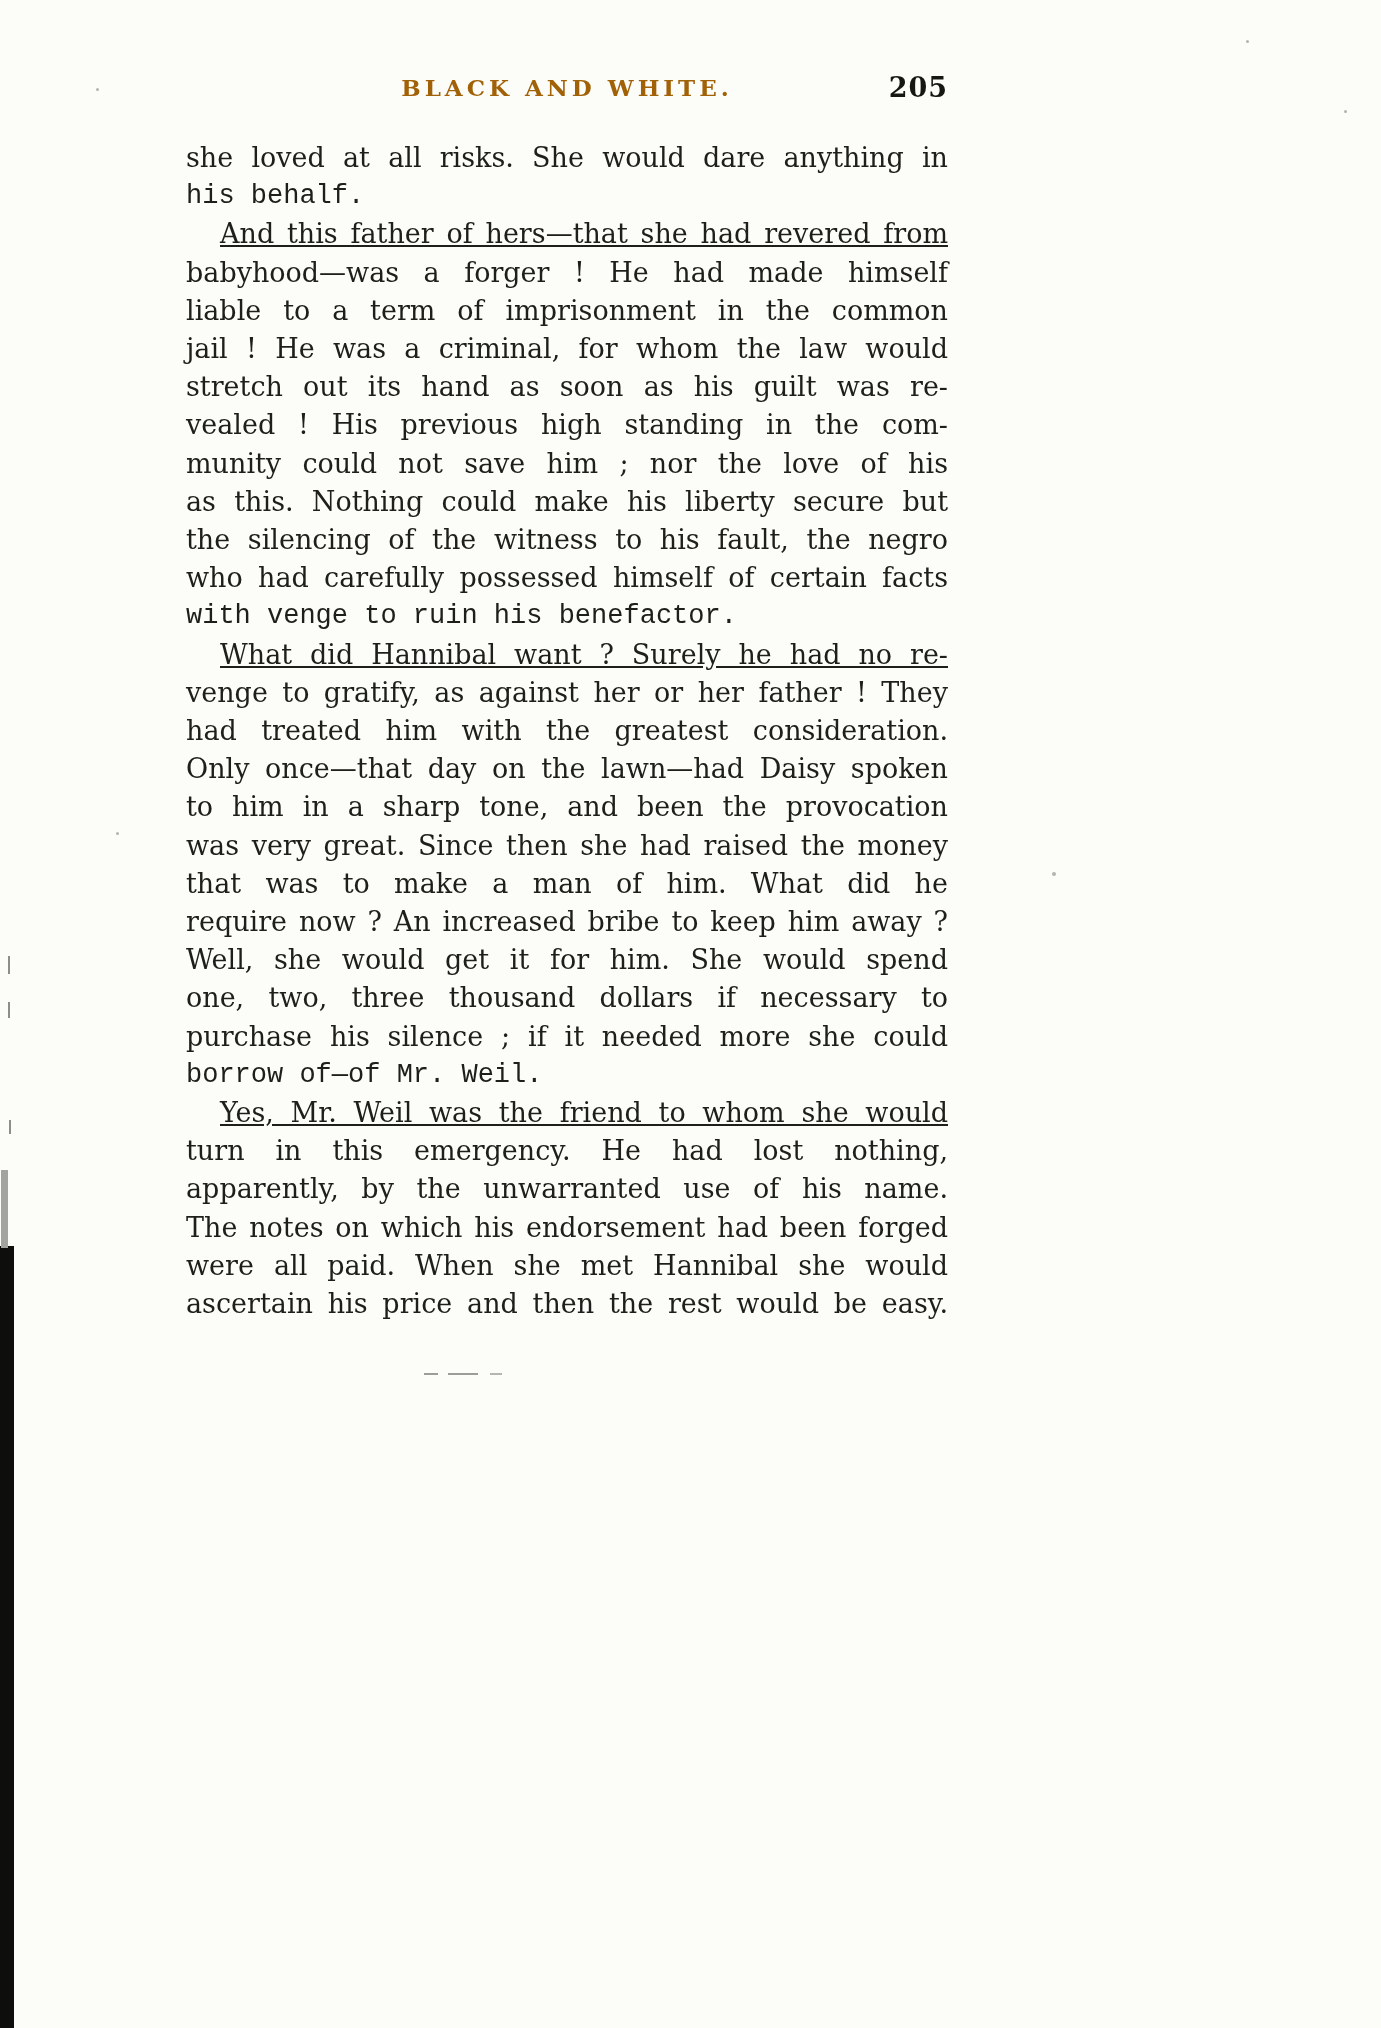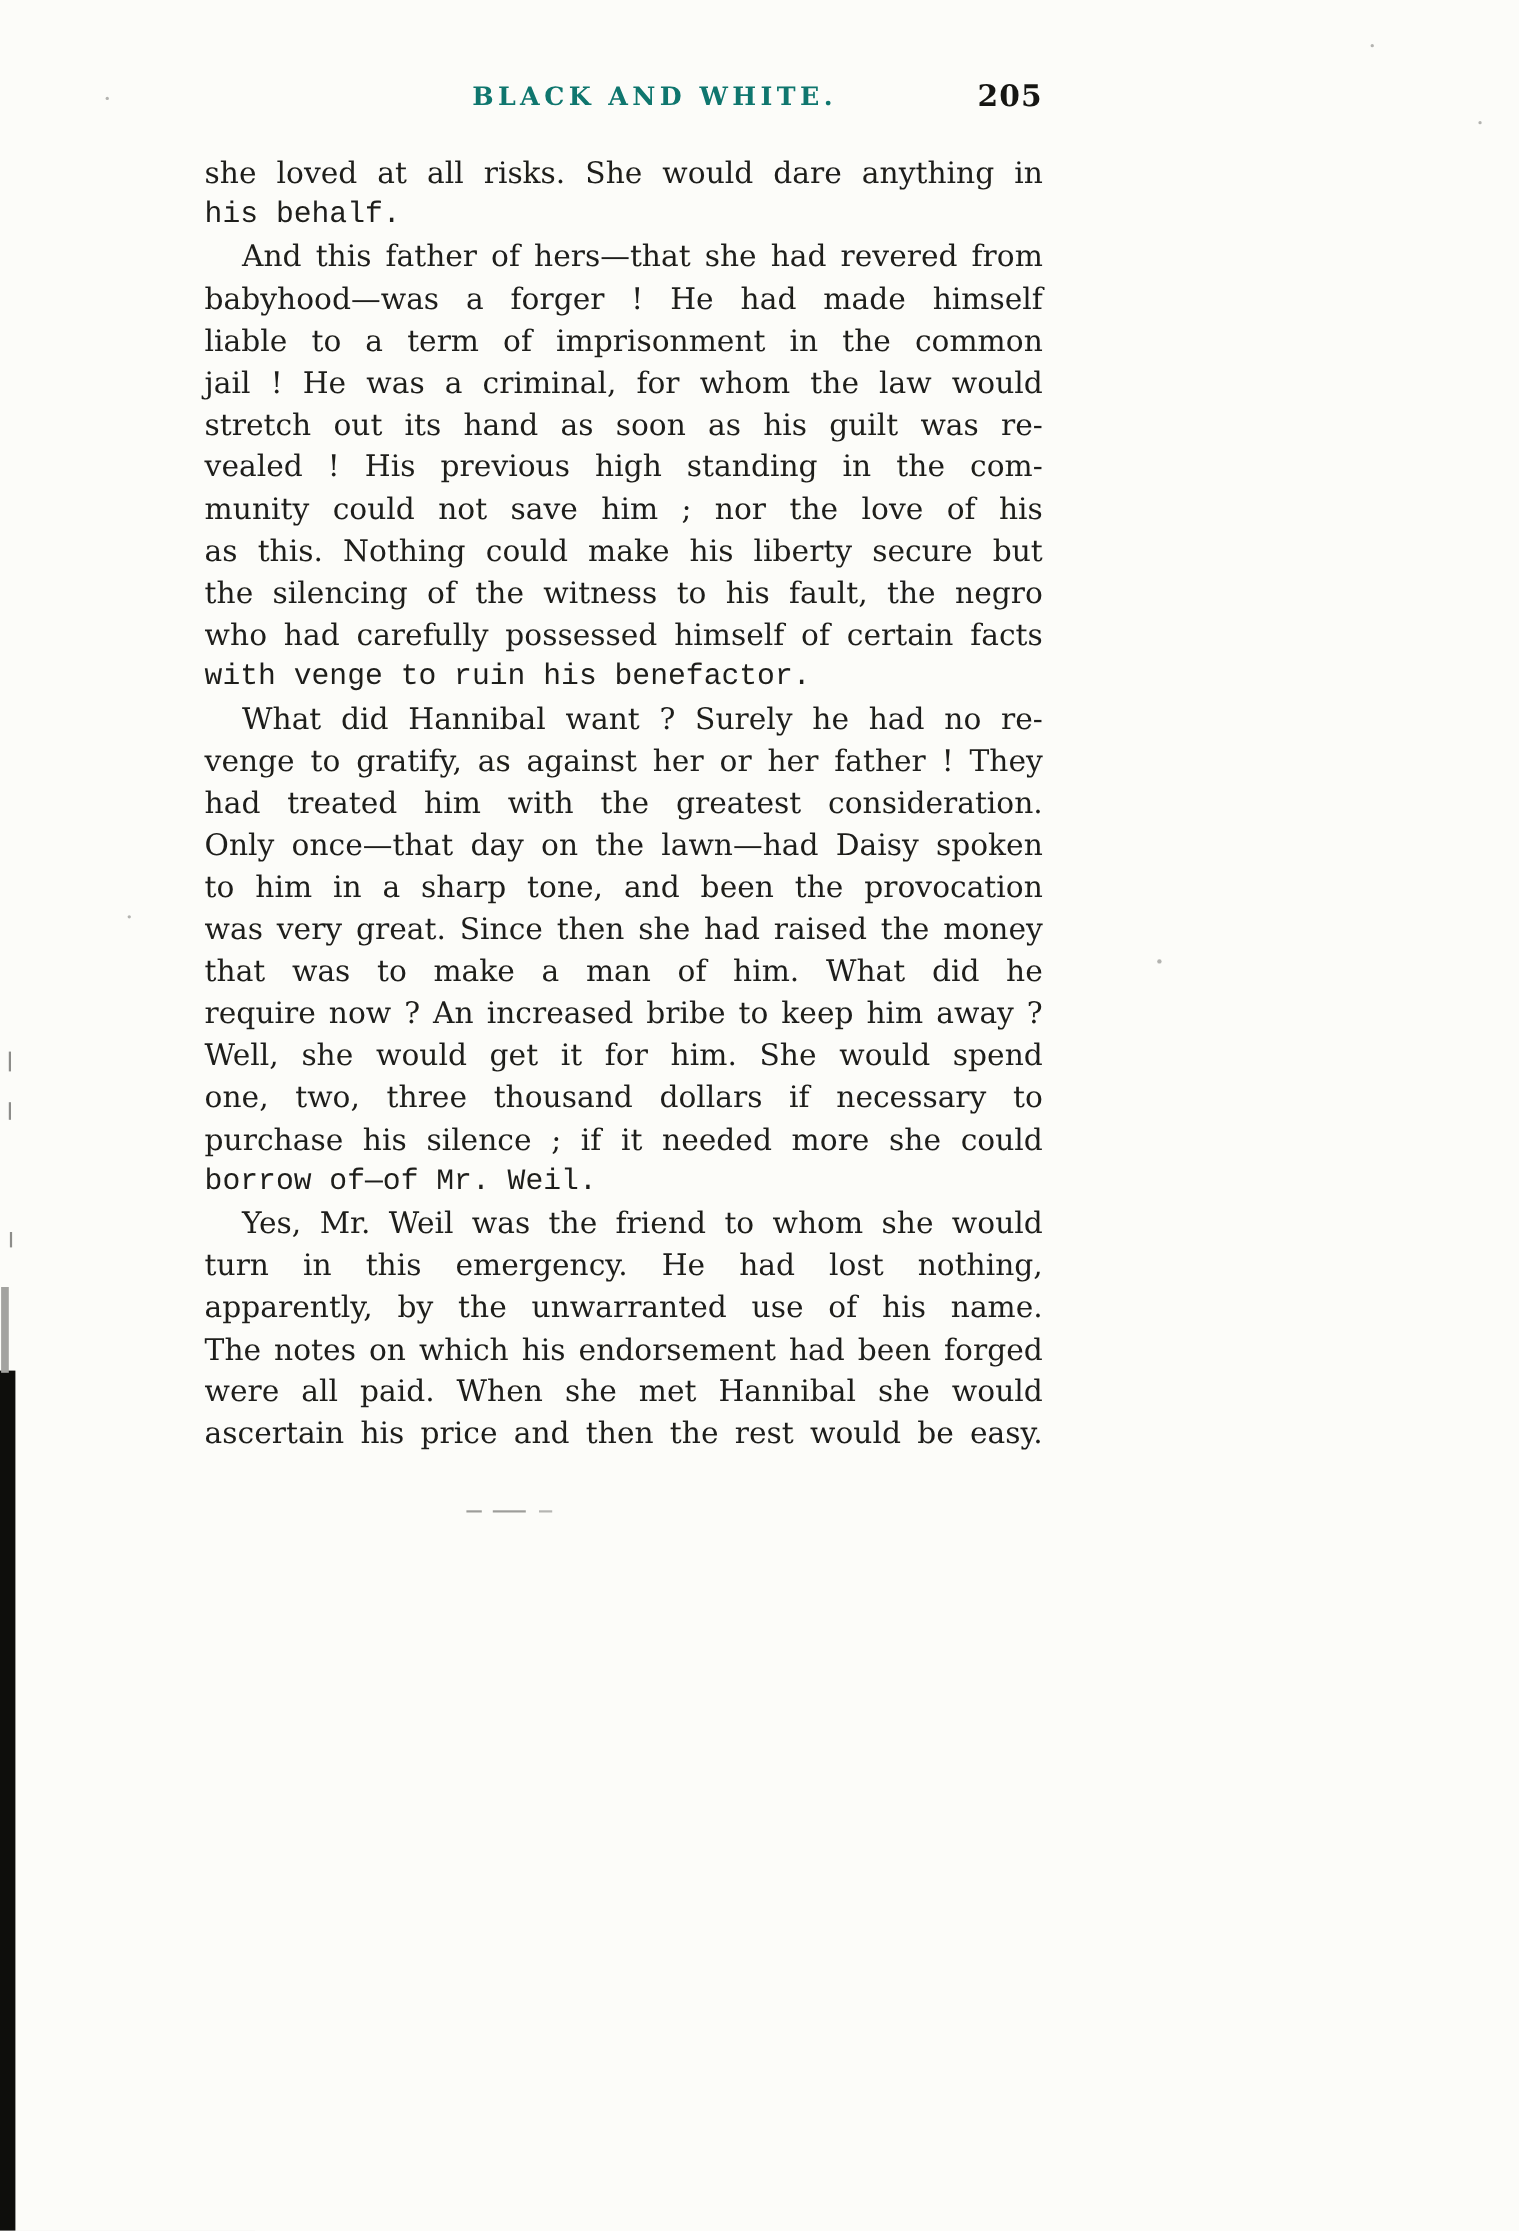--- a/index.html
+++ b/index.html
@@ -34,8 +34,7 @@
     font-size: 23px;
     letter-spacing: 4px;
     white-space: nowrap;
-    color: #0f766e;
-    margin-left: 28px;
+    color: #a16207;
   }
   .page-number {
     position: absolute;

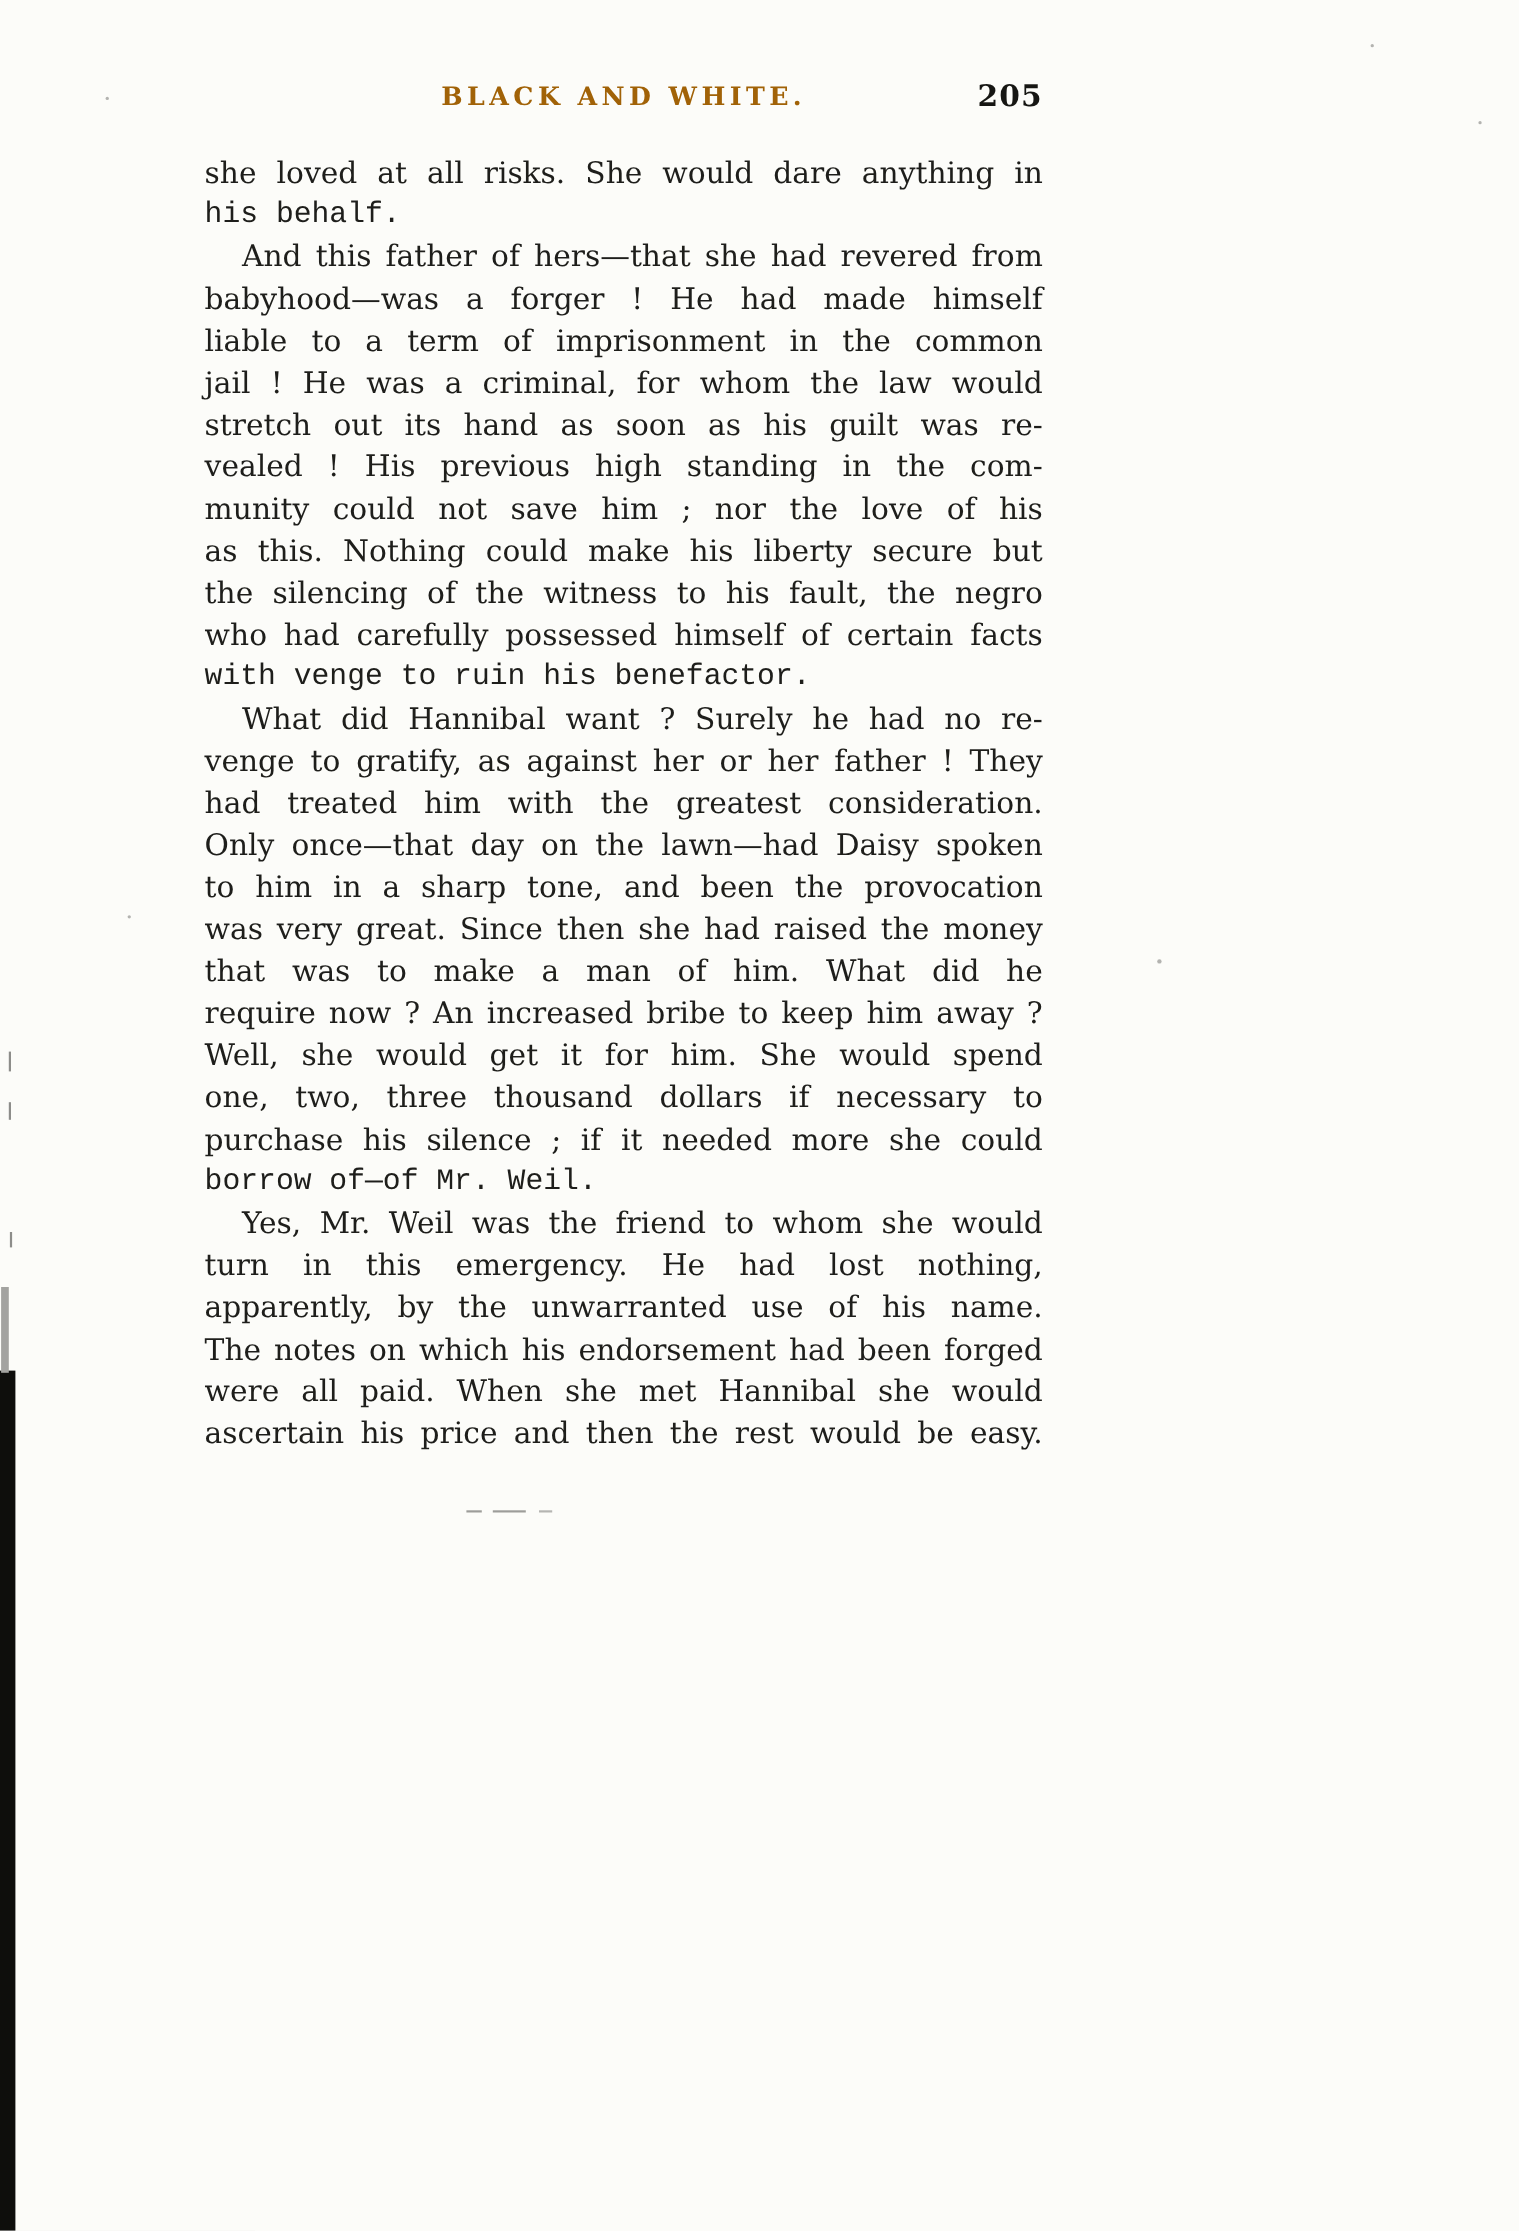--- a/index.html
+++ b/index.html
@@ -61,7 +61,7 @@
     color: #1e1e1b;
   }
   .line.last { text-align-last: left; font-family: Liberation Mono, monospace; }
-  .line.indent { text-indent: 34px; }
+  .line.indent { text-indent: 34px; text-decoration: underline; }
 
   
   .binding-bar {

